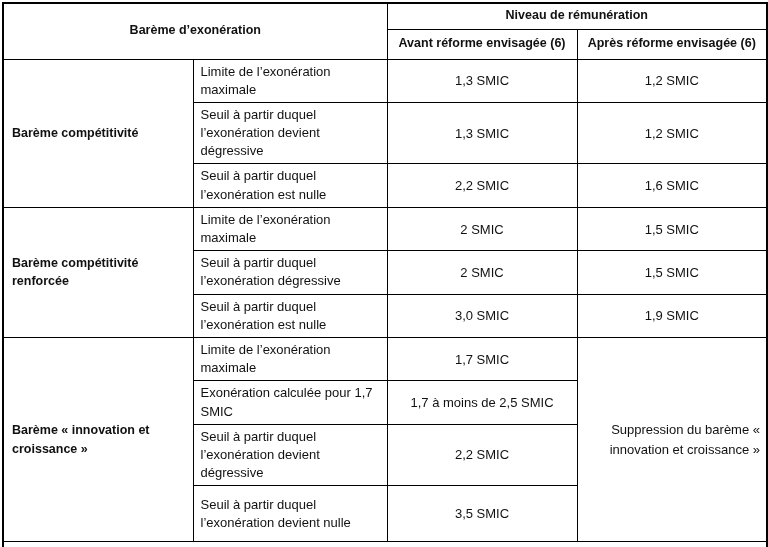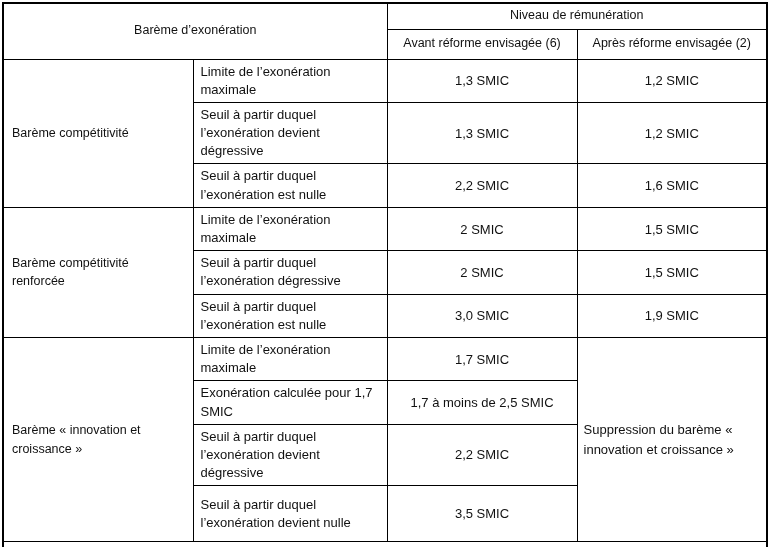--- a/index.html
+++ b/index.html
@@ -30,7 +30,7 @@
   }
   
   th.hdr {
-    font-weight: normal;
+    font-weight: bold;
     text-align: center;
     padding: 2px 4px;
     line-height: 1.25;

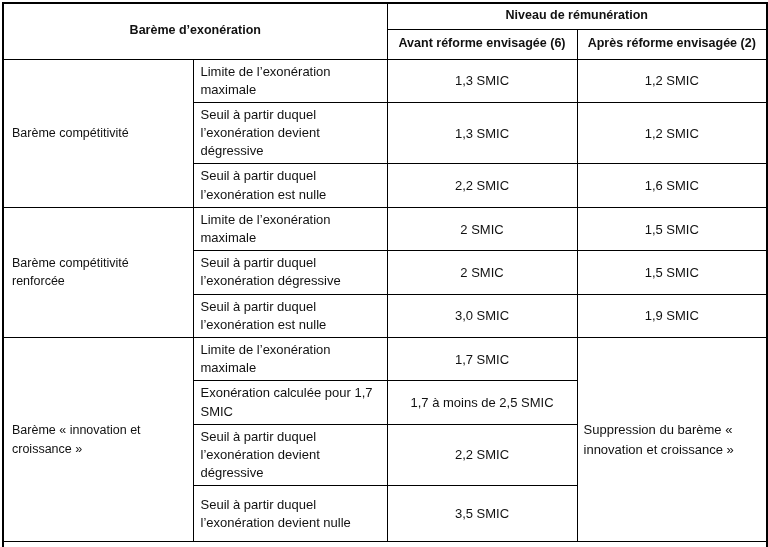--- a/index.html
+++ b/index.html
@@ -97,7 +97,7 @@
       </tr>
       <tr class="h30">
         <th class="hdr">Avant réforme envisagée (6)</th>
-        <th class="hdr">Après réforme envisagée (2)</th>
+        <th class="hdr">Après réforme envisagée (6)</th>
       </tr>
     </thead>
     <tbody>

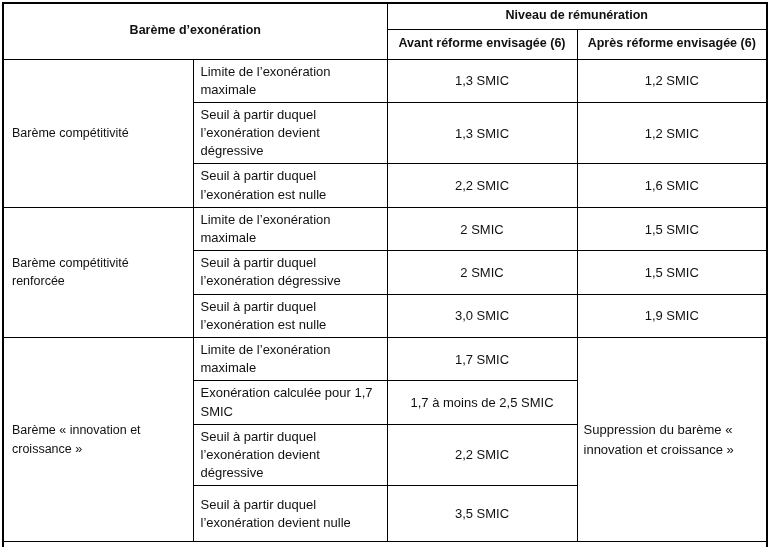--- a/index.html
+++ b/index.html
@@ -37,7 +37,7 @@
   }
   
   th.group-name {
-    font-weight: normal;
+    font-weight: bold;
     text-align: left;
     padding: 4px 8px;
     line-height: 1.45;

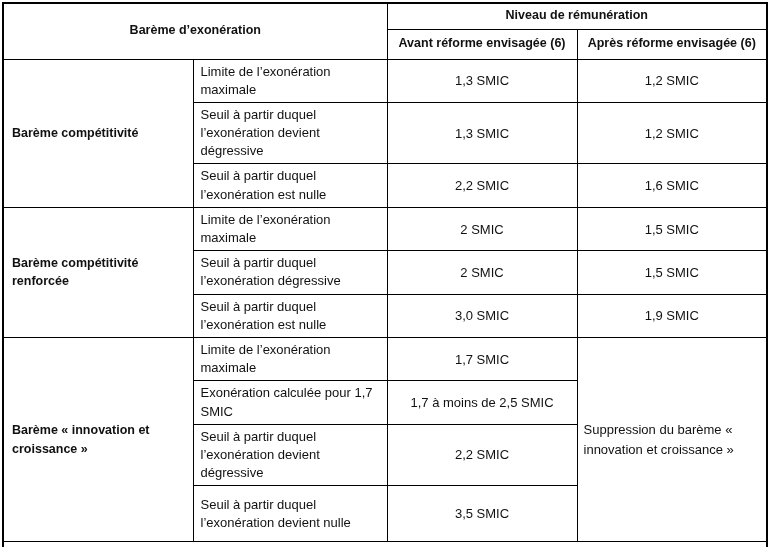--- a/index.html
+++ b/index.html
@@ -56,7 +56,7 @@
     font-size: 13px;
   }
   td.merged-note {
-    text-align: left;
+    text-align: right;
     padding: 2px 6px;
     line-height: 1.5;
     font-size: 13px;

